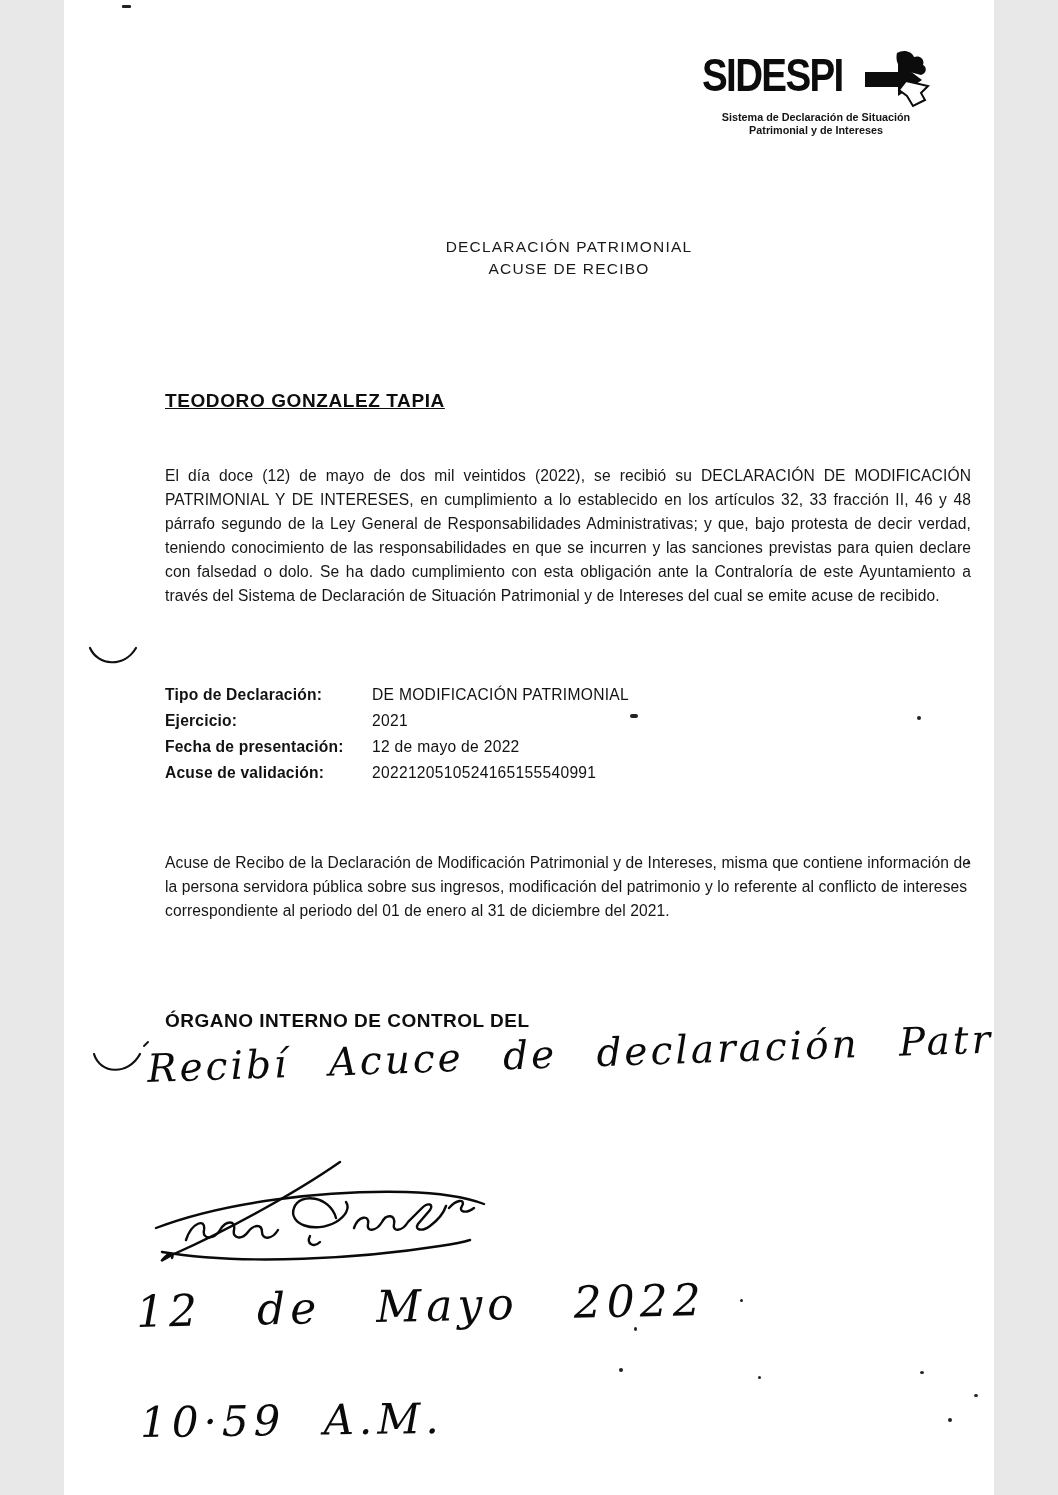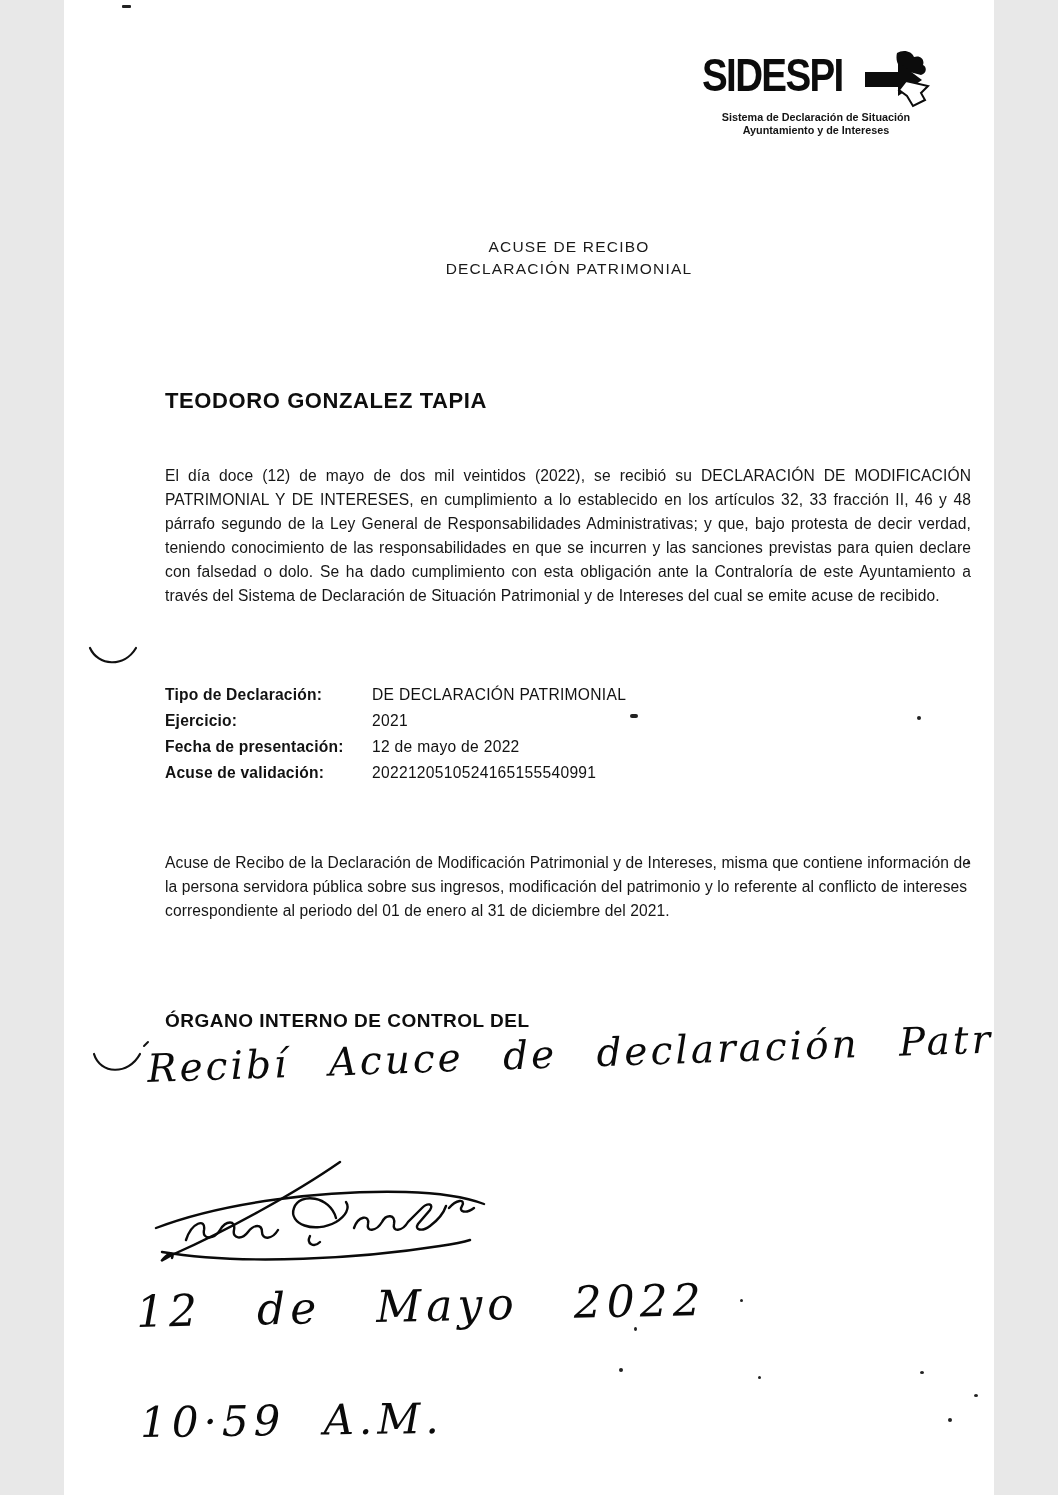--- a/index.html
+++ b/index.html
@@ -81,7 +81,7 @@
     </div>
     <div class="logo-tagline">
       <div>Sistema de Declaración de Situación</div>
-      <div>Ayuntamiento y de Intereses</div>
+      <div>Patrimonial y de Intereses</div>
     </div>
   </div>
 

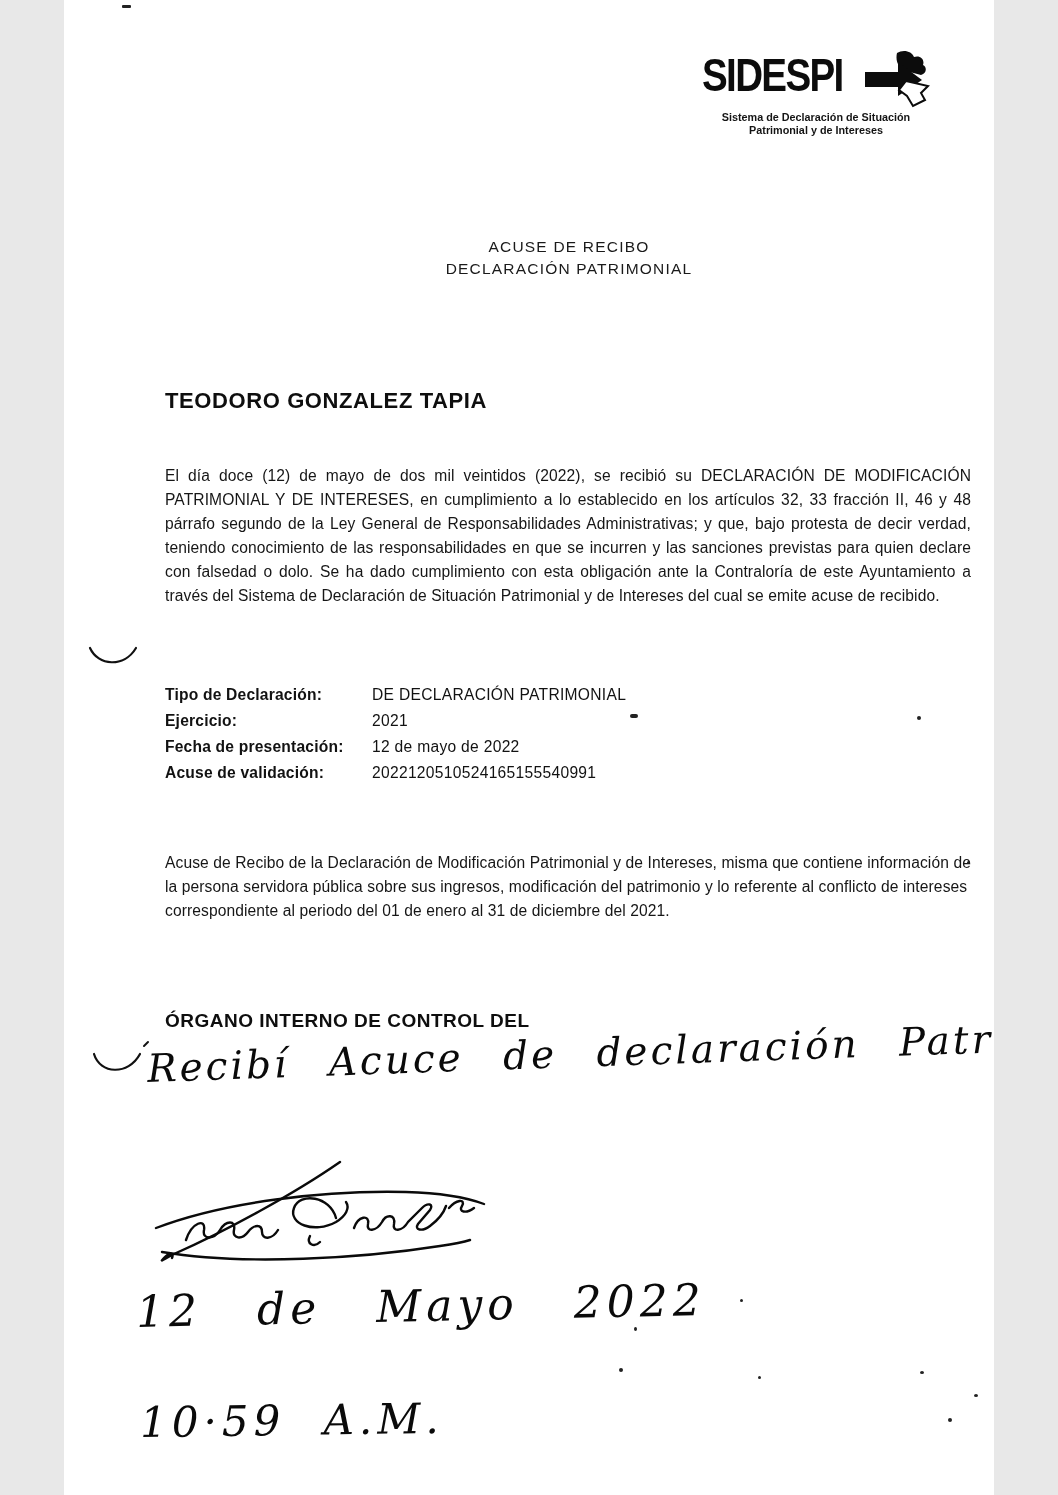--- a/index.html
+++ b/index.html
@@ -86,8 +86,8 @@
   </div>
 
   <div class="doc-title">
+    <div>DECLARACIÓN PATRIMONIAL</div>
     <div>ACUSE DE RECIBO</div>
-    <div>DECLARACIÓN PATRIMONIAL</div>
   </div>
 
   <div class="declarant">

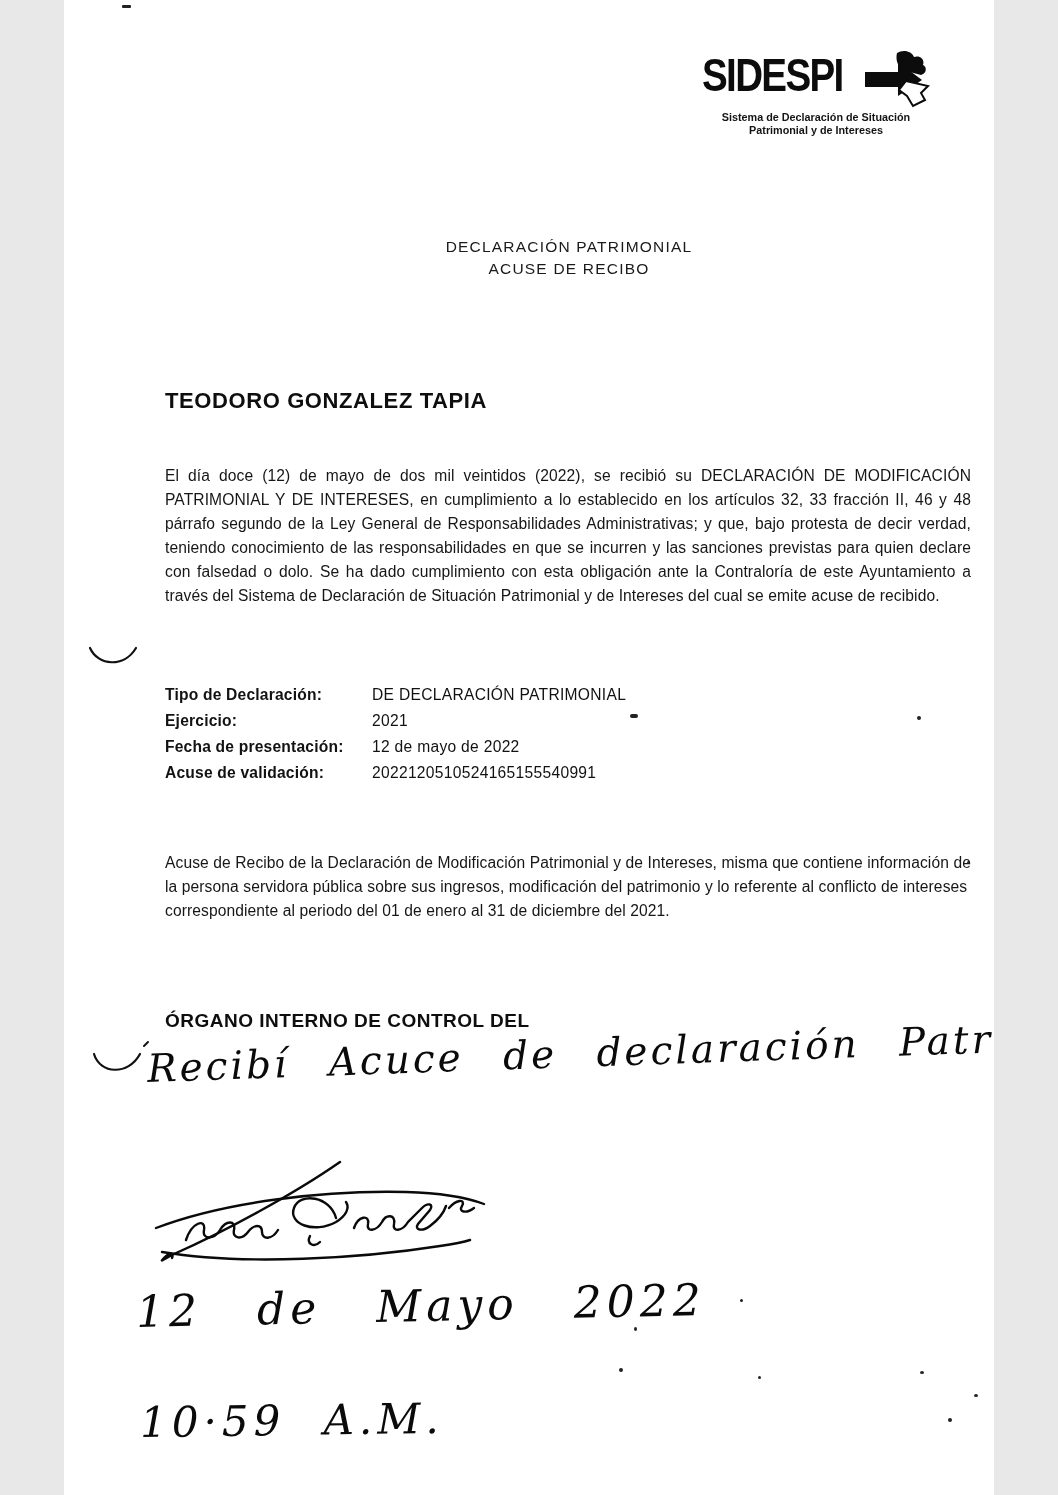--- a/index.html
+++ b/index.html
@@ -23,7 +23,7 @@
     font-size:15.5px;line-height:21.5px;letter-spacing:1.2px;color:#1a1a1a;
   }
   
-  .declarant{position:absolute;top:387px;left:101px;font-weight:bold;font-size:22px;line-height:27px;letter-spacing:.6px;color:#0e0e0e;}
+  .declarant{position:absolute;top:387px;left:101px;font-weight:bold;font-size:19px;line-height:27px;letter-spacing:.6px;color:#0e0e0e;text-decoration:underline;}
   
   .para1{
     position:absolute;top:464px;left:101px;width:806px;margin:0;

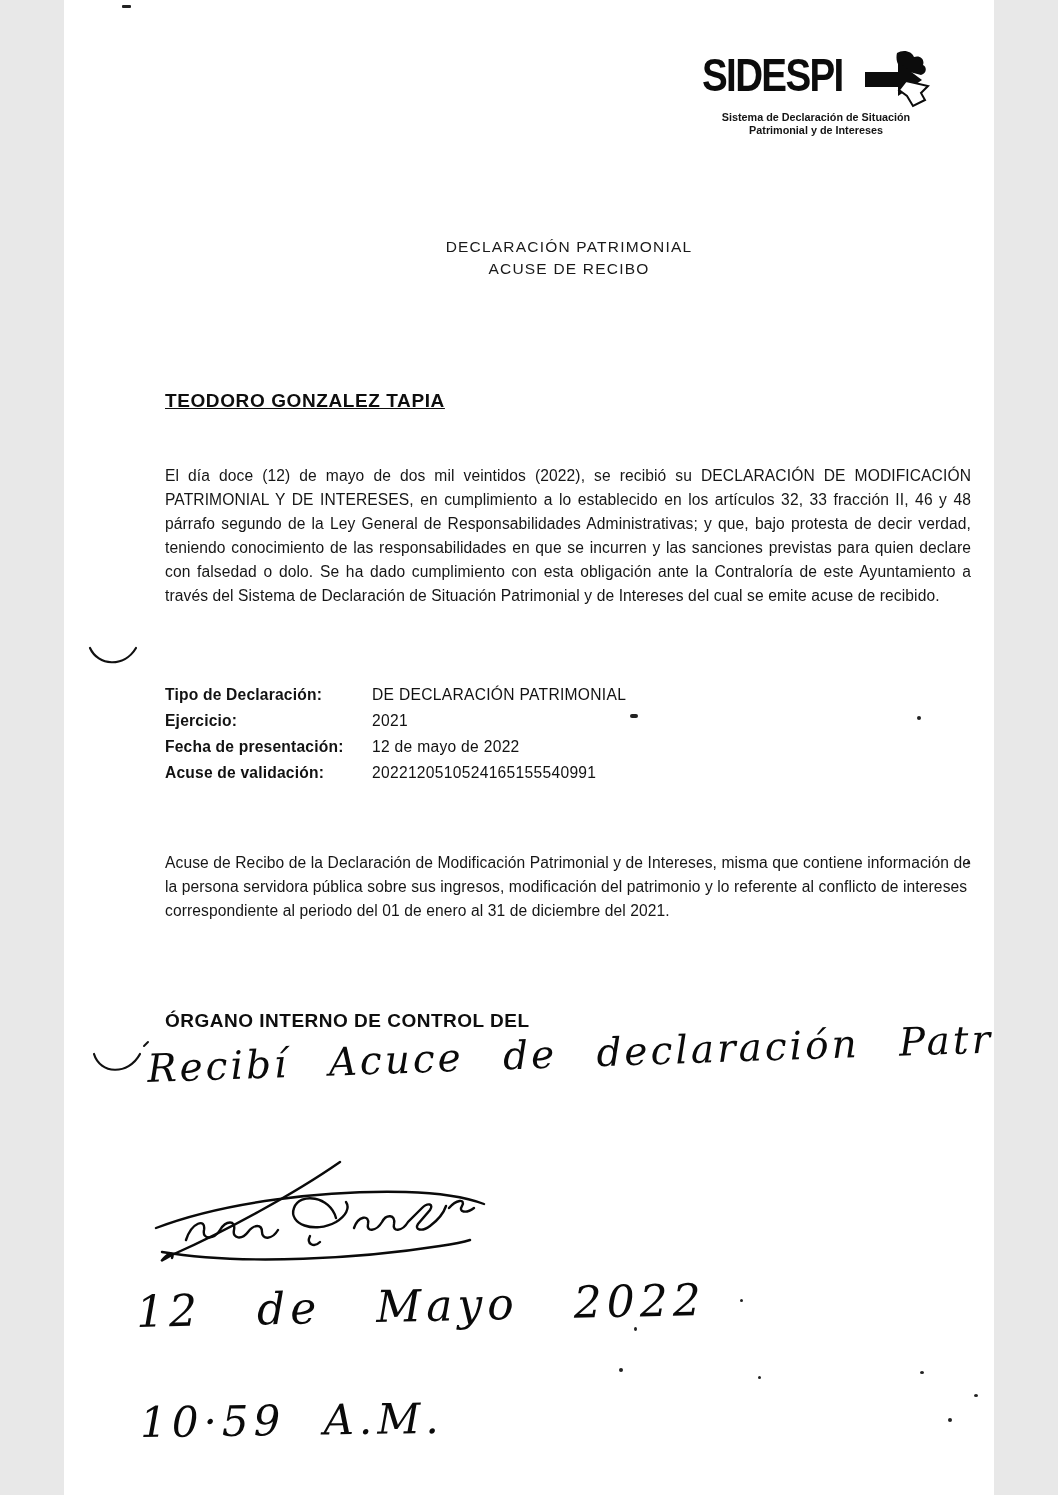--- a/index.html
+++ b/index.html
@@ -98,7 +98,7 @@
 
   <div class="details">
     <span class="label">Tipo de Declaración:</span>
-    <span class="value">DE DECLARACIÓN PATRIMONIAL</span>
+    <span class="value">DE MODIFICACIÓN PATRIMONIAL</span>
     <span class="label">Ejercicio:</span>
     <span class="value">2021</span>
     <span class="label">Fecha de presentación:</span>

